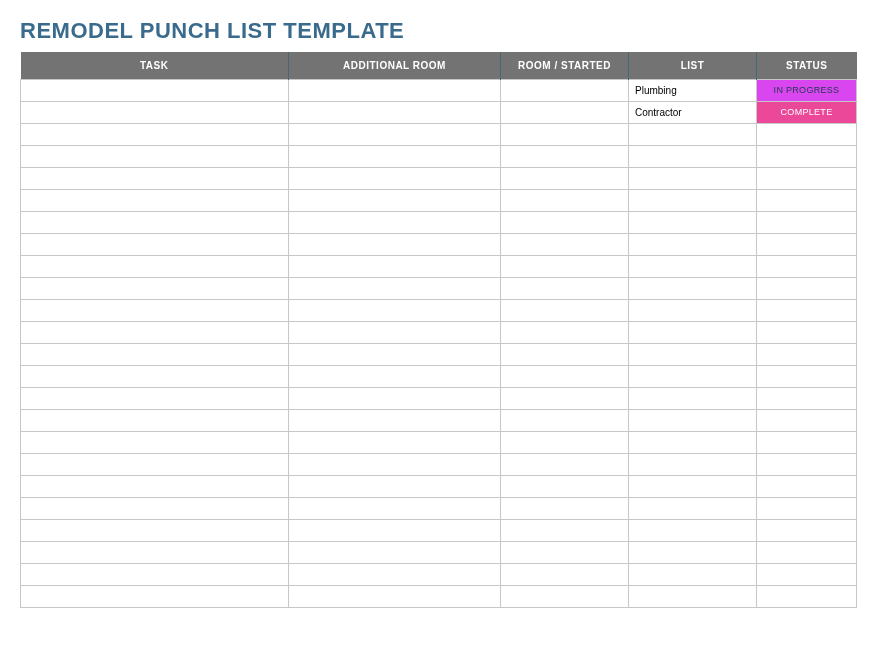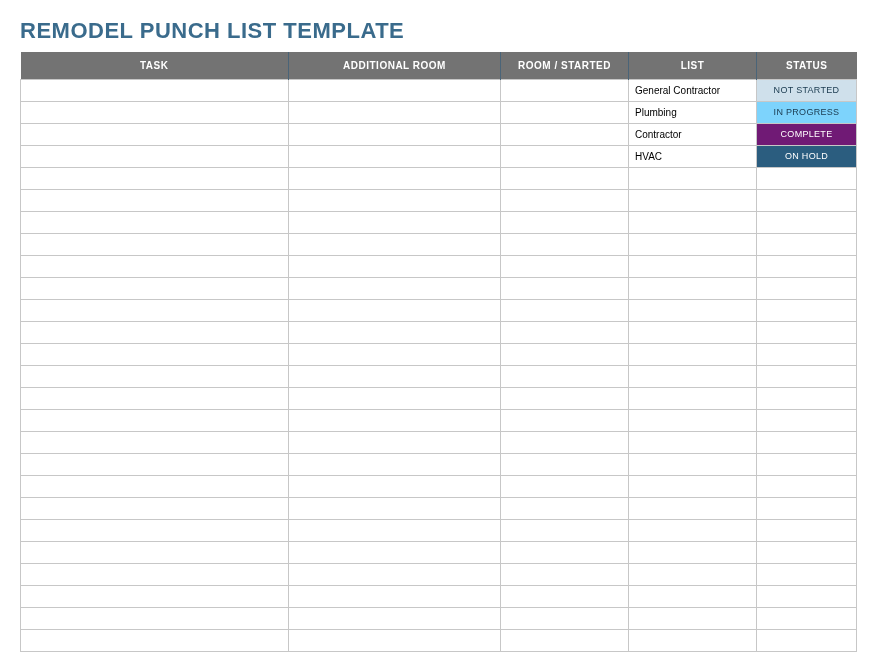--- a/index.html
+++ b/index.html
@@ -90,15 +90,6 @@
         <td></td>
         <td></td>
         <td></td>
-        <td>General Contractor</td>
-        <td class="status-cell">
-          <span class="status-chip status-not-started">NOT STARTED</span>
-        </td>
-      </tr>
-      <tr>
-        <td></td>
-        <td></td>
-        <td></td>
         <td>Plumbing</td>
         <td class="status-cell">
           <span class="status-chip status-in-progress">IN PROGRESS</span>

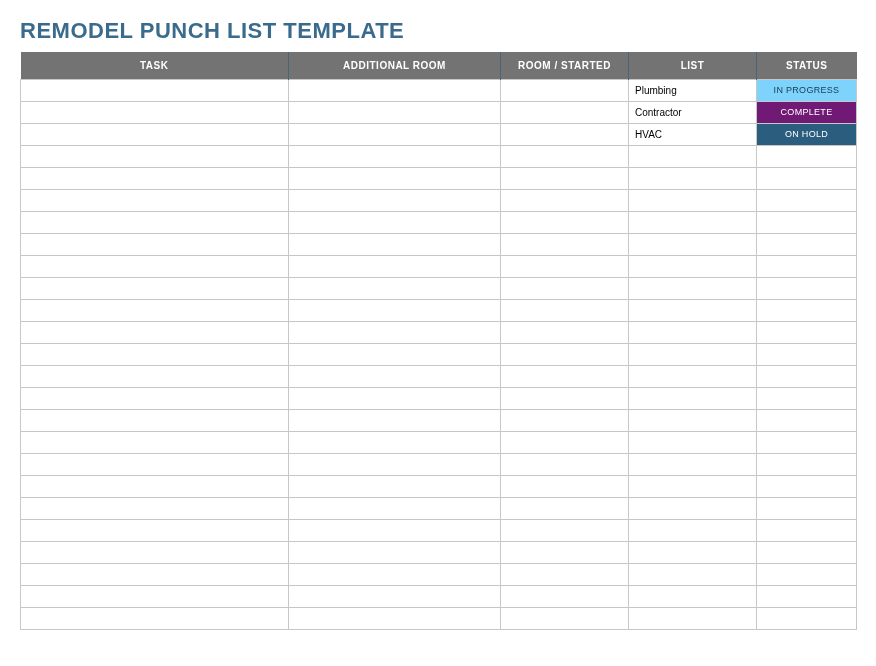--- a/index.html
+++ b/index.html
@@ -58,7 +58,7 @@
       letter-spacing: 0.3px;
     }
     .status-not-started { background: #cfe0eb; color: #1a3a4f; }
-    .status-in-progress { background: #7dd3fc; color: #1a3a4f; }
+    .status-in-progress { background: #d946ef; color: #1a3a4f; }
     .status-complete { background: #701a75; color: #ffffff; }
     .status-on-hold { background: #2b5d7f; color: #ffffff; }
     td.status-cell { padding: 0; }

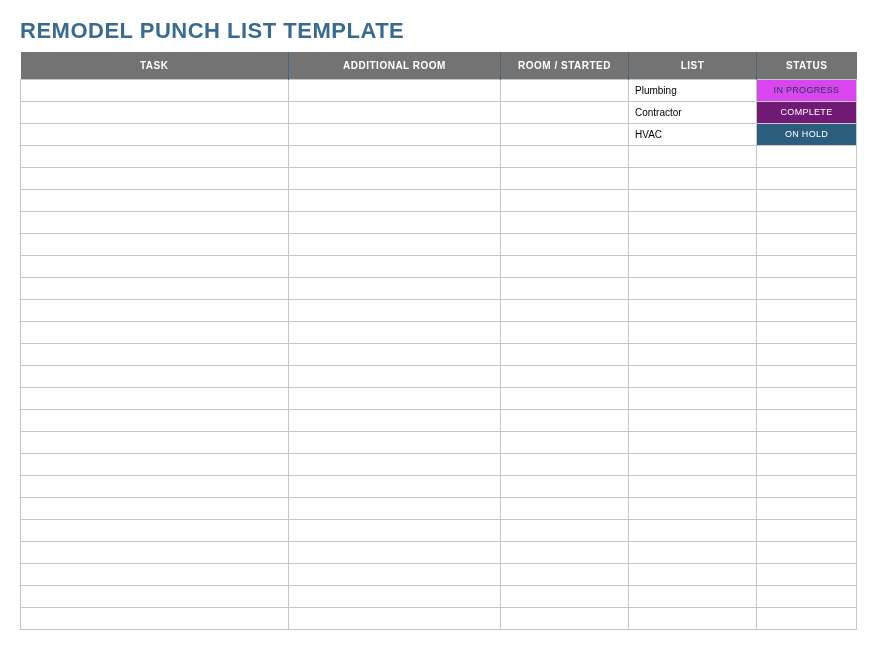--- a/index.html
+++ b/index.html
@@ -59,7 +59,7 @@
     }
     .status-not-started { background: #cfe0eb; color: #1a3a4f; }
     .status-in-progress { background: #d946ef; color: #1a3a4f; }
-    .status-complete { background: #701a75; color: #ffffff; }
+    .status-complete { background: #ec4899; color: #ffffff; }
     .status-on-hold { background: #2b5d7f; color: #ffffff; }
     td.status-cell { padding: 0; }
   </style>

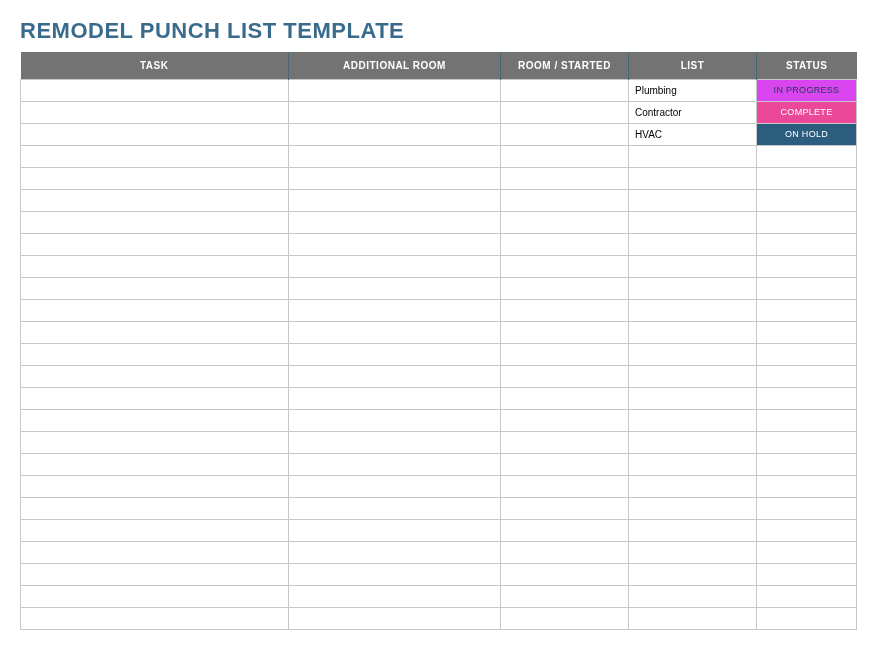--- a/index.html
+++ b/index.html
@@ -108,15 +108,6 @@
         <td></td>
         <td></td>
         <td></td>
-        <td>HVAC</td>
-        <td class="status-cell">
-          <span class="status-chip status-on-hold">ON HOLD</span>
-        </td>
-      </tr>
-      <tr>
-        <td></td>
-        <td></td>
-        <td></td>
         <td></td>
         <td class="status-cell"></td>
       </tr>

